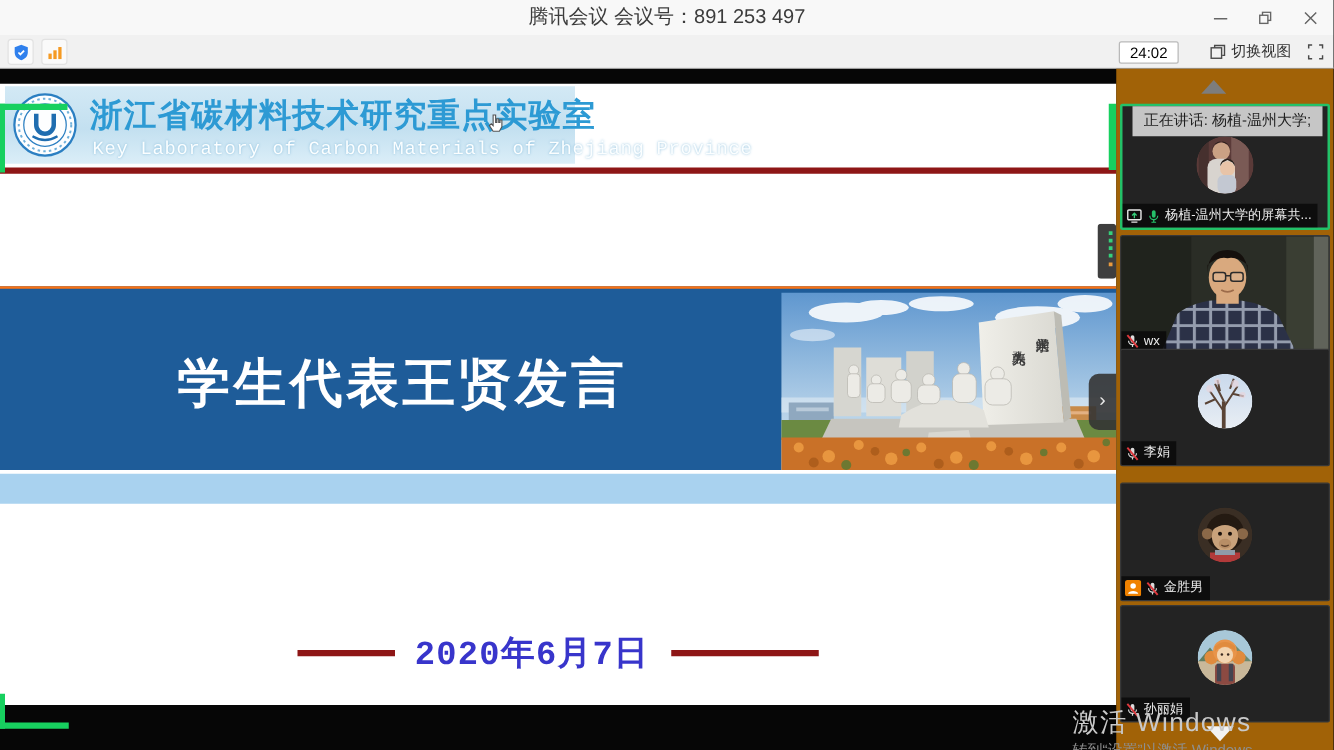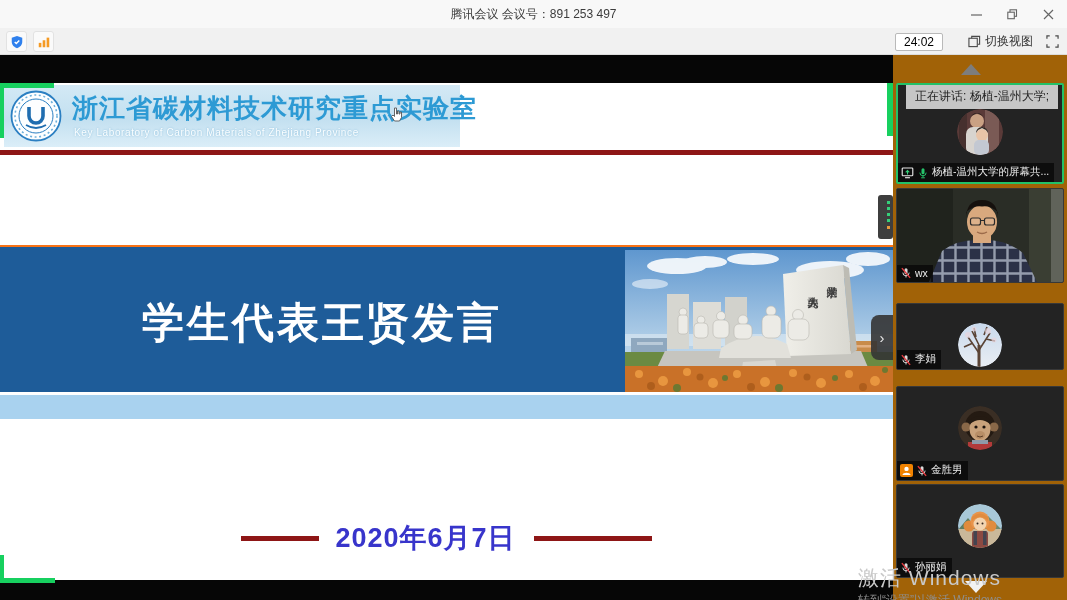--- a/index.html
+++ b/index.html
@@ -9,7 +9,7 @@
 
   
   .titlebar { position:absolute; top:0; left:0; width:1067px; height:28px; background:#f8f8f8; }
-  .titlebar .title { position:absolute; left:0; right:0; top:0; height:28px; line-height:28px; text-align:center; font-size:12px; color:#3c3c3c; }
+  .titlebar .title { position:absolute; left:0; right:0; top:0; height:28px; line-height:28px; text-align:center; font-size:16px; color:#3c3c3c; }
   .win-controls { position:absolute; right:6px; top:0; height:28px; display:flex; align-items:center; gap:10px; }
   .win-btn { width:26px; height:22px; display:flex; align-items:center; justify-content:center; color:#666; font-size:12px; cursor:default; }
 

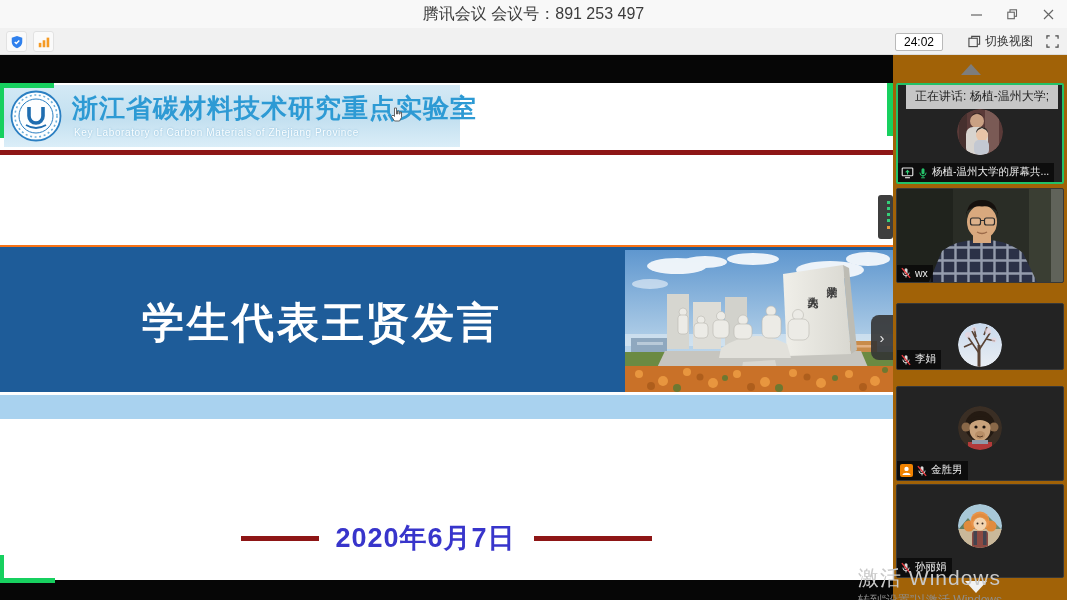--- a/index.html
+++ b/index.html
@@ -25,7 +25,7 @@
   .main { position:absolute; top:55px; left:0; width:1067px; height:545px; background:#060606; }
 
   
-  .slide { position:absolute; left:0; top:28px; width:893px; height:497px; background:#ffffff; overflow:hidden; }
+  .slide { position:absolute; left:0; top:12px; width:893px; height:497px; background:#ffffff; overflow:hidden;font-family:Liberation Mono, monospace; }
 
   .lab-header { position:absolute; left:4px; top:2px; width:456px; height:62px; background:linear-gradient(180deg,#d3e9f5 0%,#c3e0f0 55%,#dbeef8 100%); }
   .lab-title { position:absolute; left:68px; top:6px; font-size:26px; font-weight:700; color:#2d9ad4; letter-spacing:1px; white-space:nowrap; }

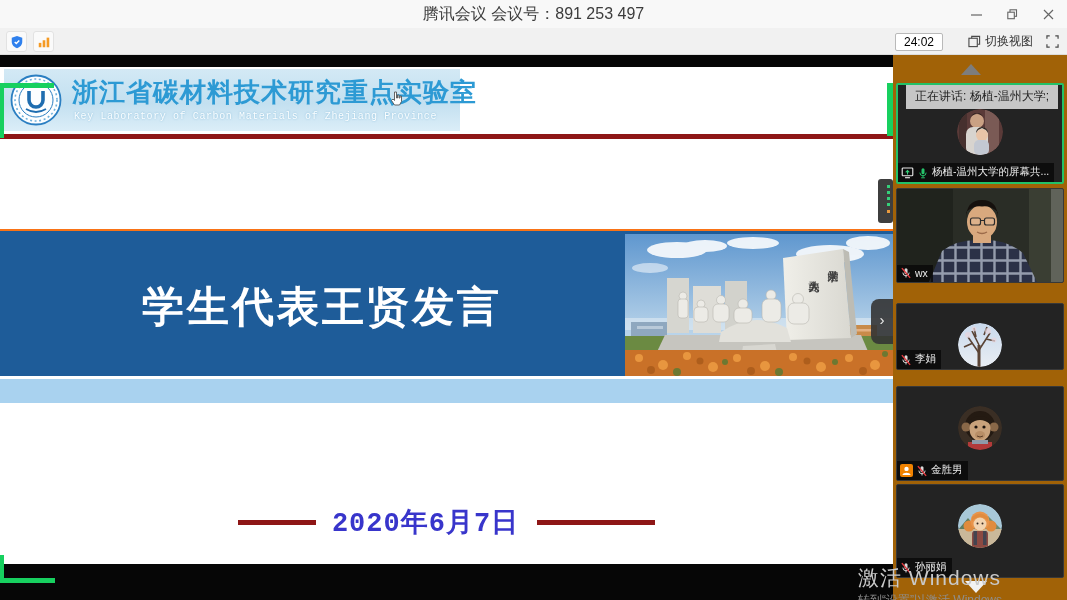--- a/index.html
+++ b/index.html
@@ -29,7 +29,7 @@
 
   .lab-header { position:absolute; left:4px; top:2px; width:456px; height:62px; background:linear-gradient(180deg,#d3e9f5 0%,#c3e0f0 55%,#dbeef8 100%); }
   .lab-title { position:absolute; left:68px; top:6px; font-size:26px; font-weight:700; color:#2d9ad4; letter-spacing:1px; white-space:nowrap; }
-  .lab-subtitle { position:absolute; left:70px; top:42px; font-size:10px; color:#fbfeff; letter-spacing:0.6px; white-space:nowrap; text-shadow:0 0 2px rgba(120,180,215,.9); }
+  .lab-subtitle { position:absolute; left:70px; top:42px; font-size:15px; color:#fbfeff; letter-spacing:0.6px; white-space:nowrap; text-shadow:0 0 2px rgba(120,180,215,.9); }
   .logo { position:absolute; left:6px; top:5px; }
   .cursor { position:absolute; left:386px; top:22px; }
 

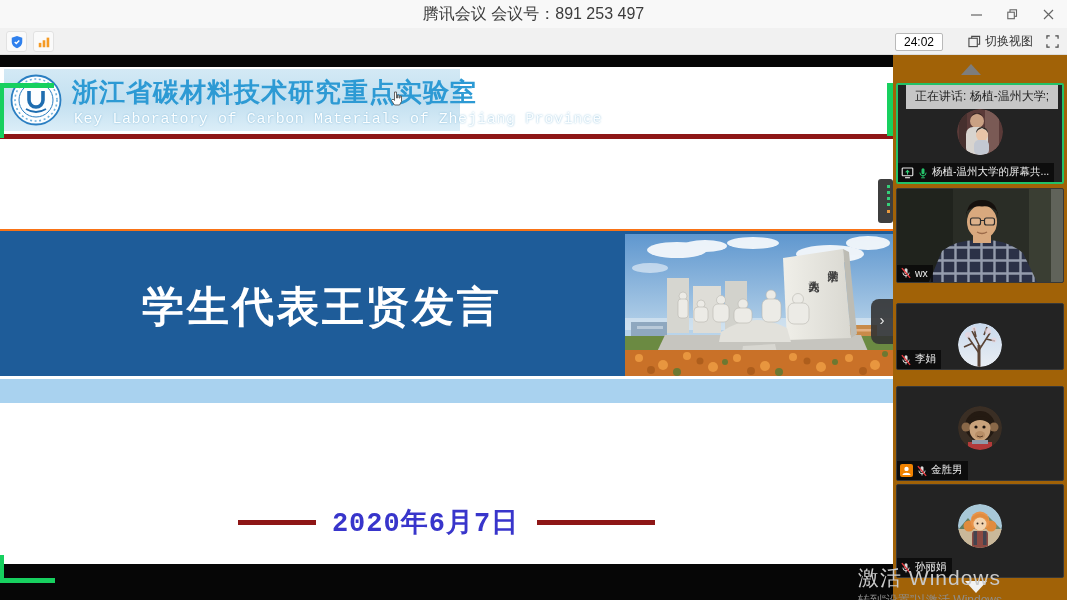--- a/index.html
+++ b/index.html
@@ -68,7 +68,7 @@
   .tile.active { border:2px solid #23c168; }
   .t1 { top:28px; height:101px; }
   .t2 { top:133px; height:95px; }
-  .t3 { top:248px; height:67px; }
+  .t3 { top:224px; height:94px; }
   .t4 { top:331px; height:95px; }
   .t5 { top:429px; height:94px; }
   .avatar { position:absolute; left:50%; transform:translateX(-50%); border-radius:50%; overflow:hidden; }

